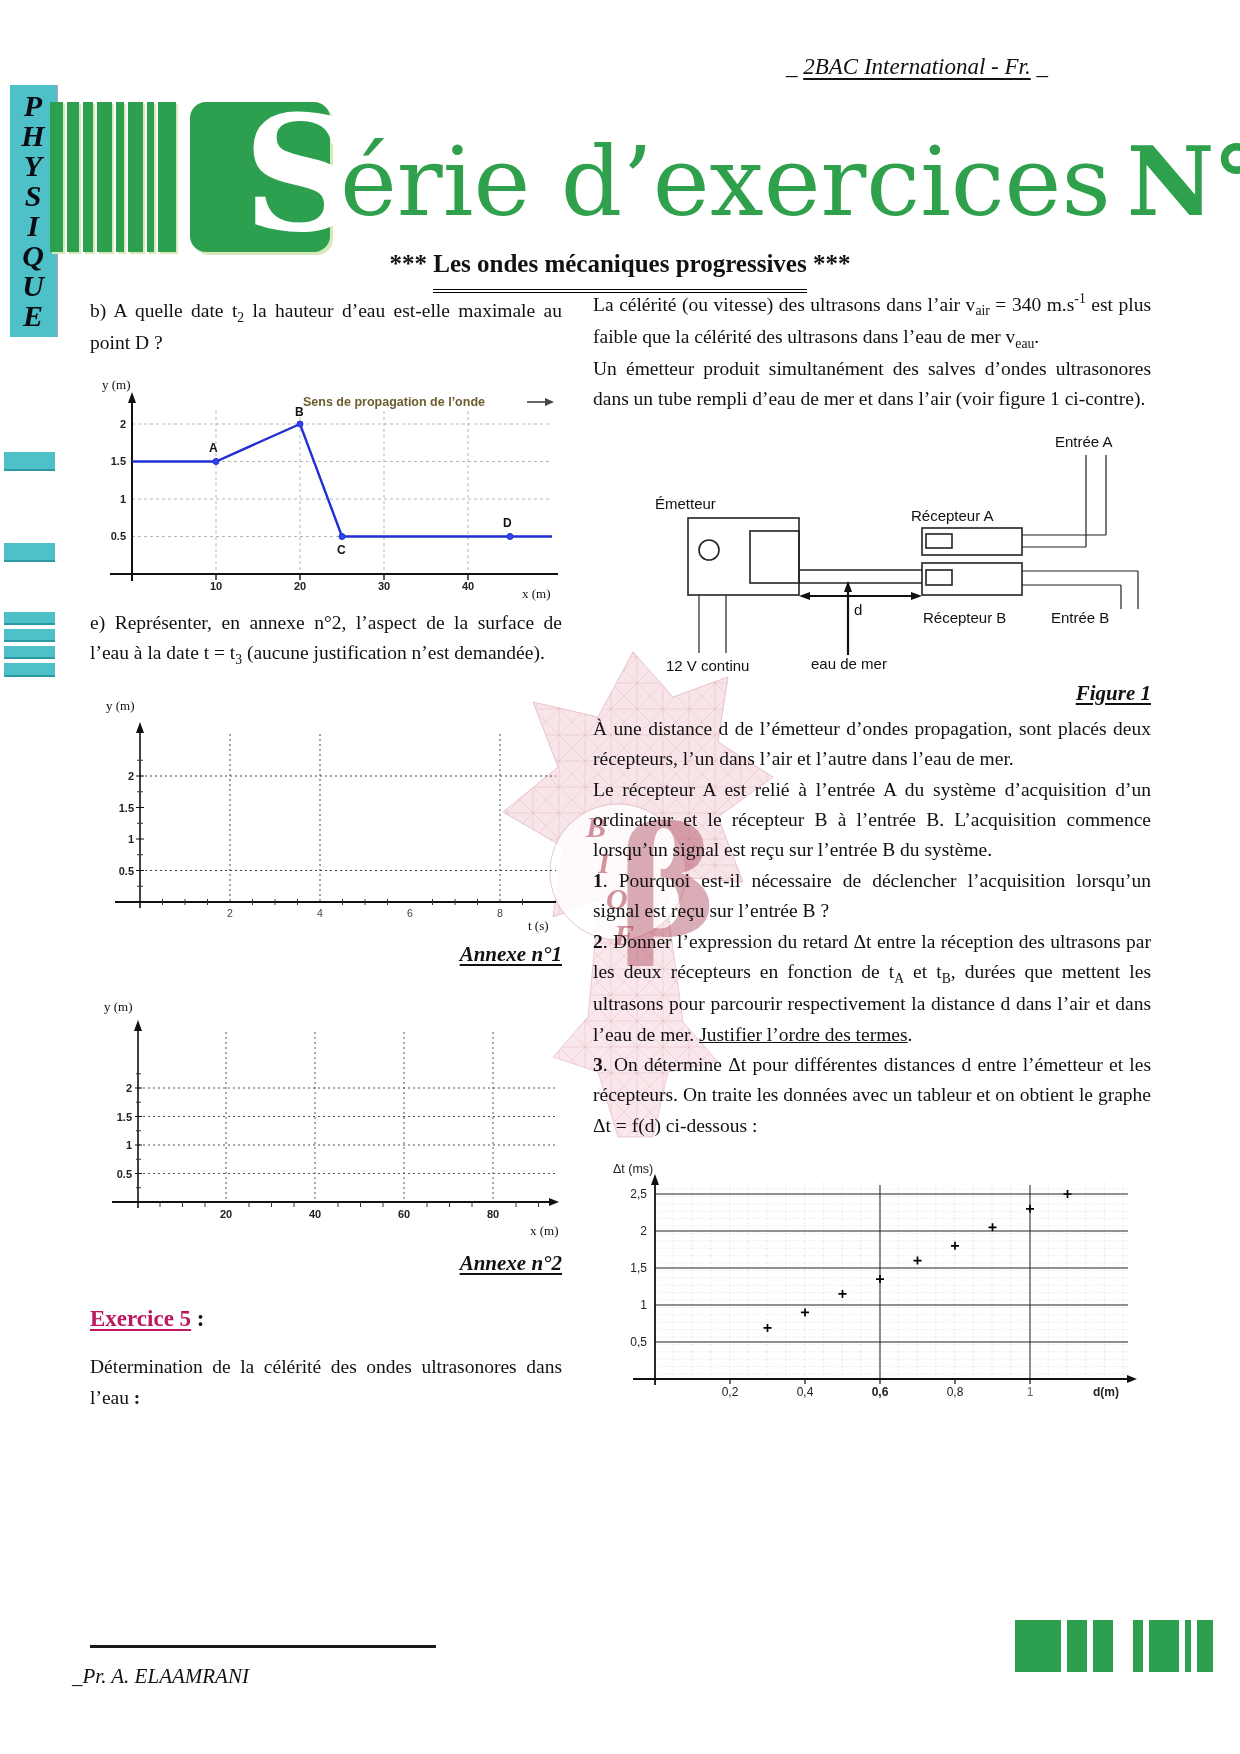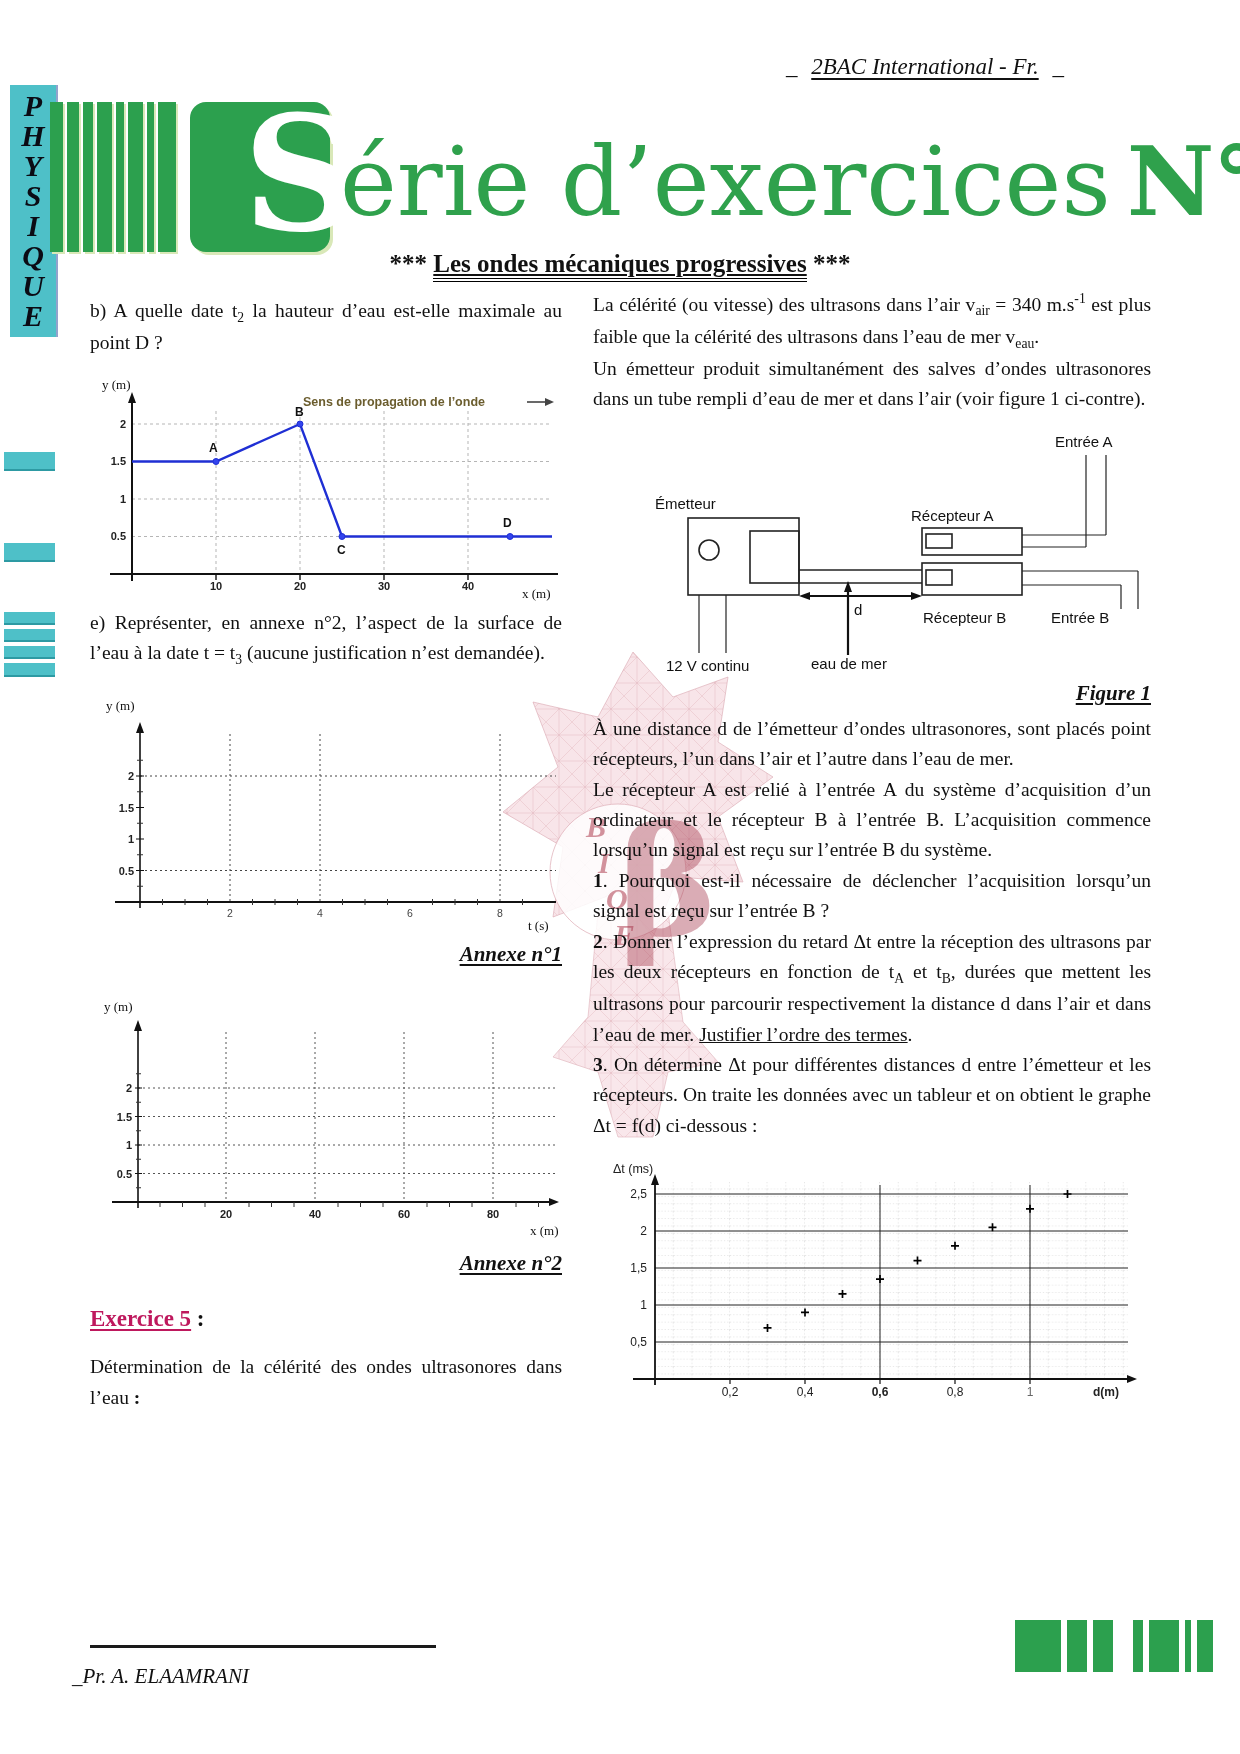--- a/index.html
+++ b/index.html
@@ -22,7 +22,7 @@
   #subtitle{left:280px;top:250px;width:680px;text-align:center;font:bold 25px "Liberation Serif",serif;}
   #subtitle .ul2{border-bottom:4px double #000;padding-bottom:1px;text-decoration:underline;}
   #header-right{left:786px;top:54px;font:italic 23px "Liberation Serif",serif;white-space:nowrap;}
-  #header-right .mid{text-decoration:underline;text-underline-offset:4px;margin:0 8px;}
+  #header-right .mid{text-decoration:underline;text-underline-offset:4px;margin:0 0;}
   
   #col-left{left:90px;top:296px;width:472px;}
   #col-right{left:593px;top:288px;width:558px;}

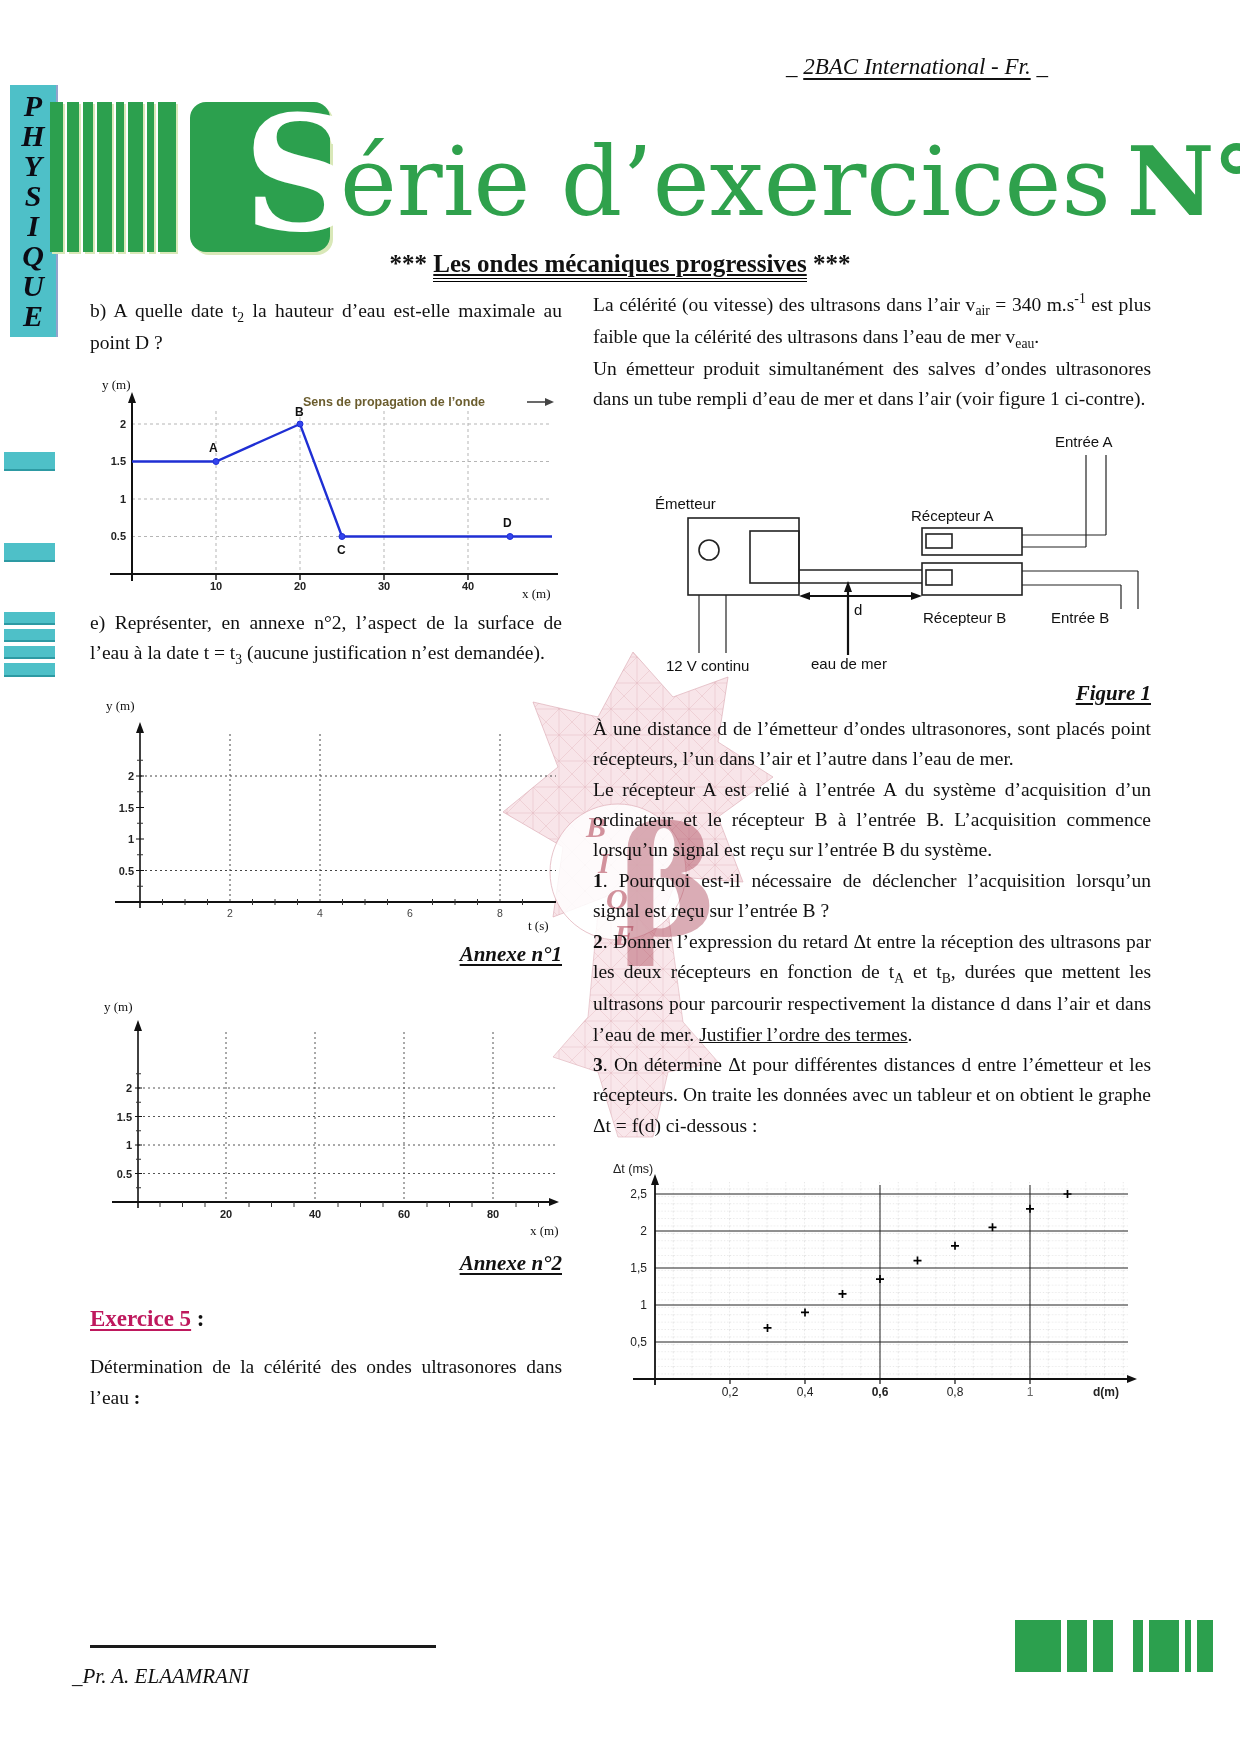--- a/index.html
+++ b/index.html
@@ -20,7 +20,7 @@
   #main-title{left:340px;top:112px;font:96px/140px "DejaVu Serif",serif;color:#2fa14c;white-space:nowrap;}
   #main-title .num{font-weight:800;margin-left:16px;font-family:"DejaVu Serif",serif;letter-spacing:-2px;}
   #subtitle{left:280px;top:250px;width:680px;text-align:center;font:bold 25px "Liberation Serif",serif;}
-  #subtitle .ul2{border-bottom:4px double #000;padding-bottom:1px;text-decoration:underline;}
+  #subtitle .ul2{border-bottom:4px double #000;padding-bottom:12px;}
   #header-right{left:786px;top:54px;font:italic 23px "Liberation Serif",serif;white-space:nowrap;}
   #header-right .mid{text-decoration:underline;text-underline-offset:4px;margin:0 0;}
   

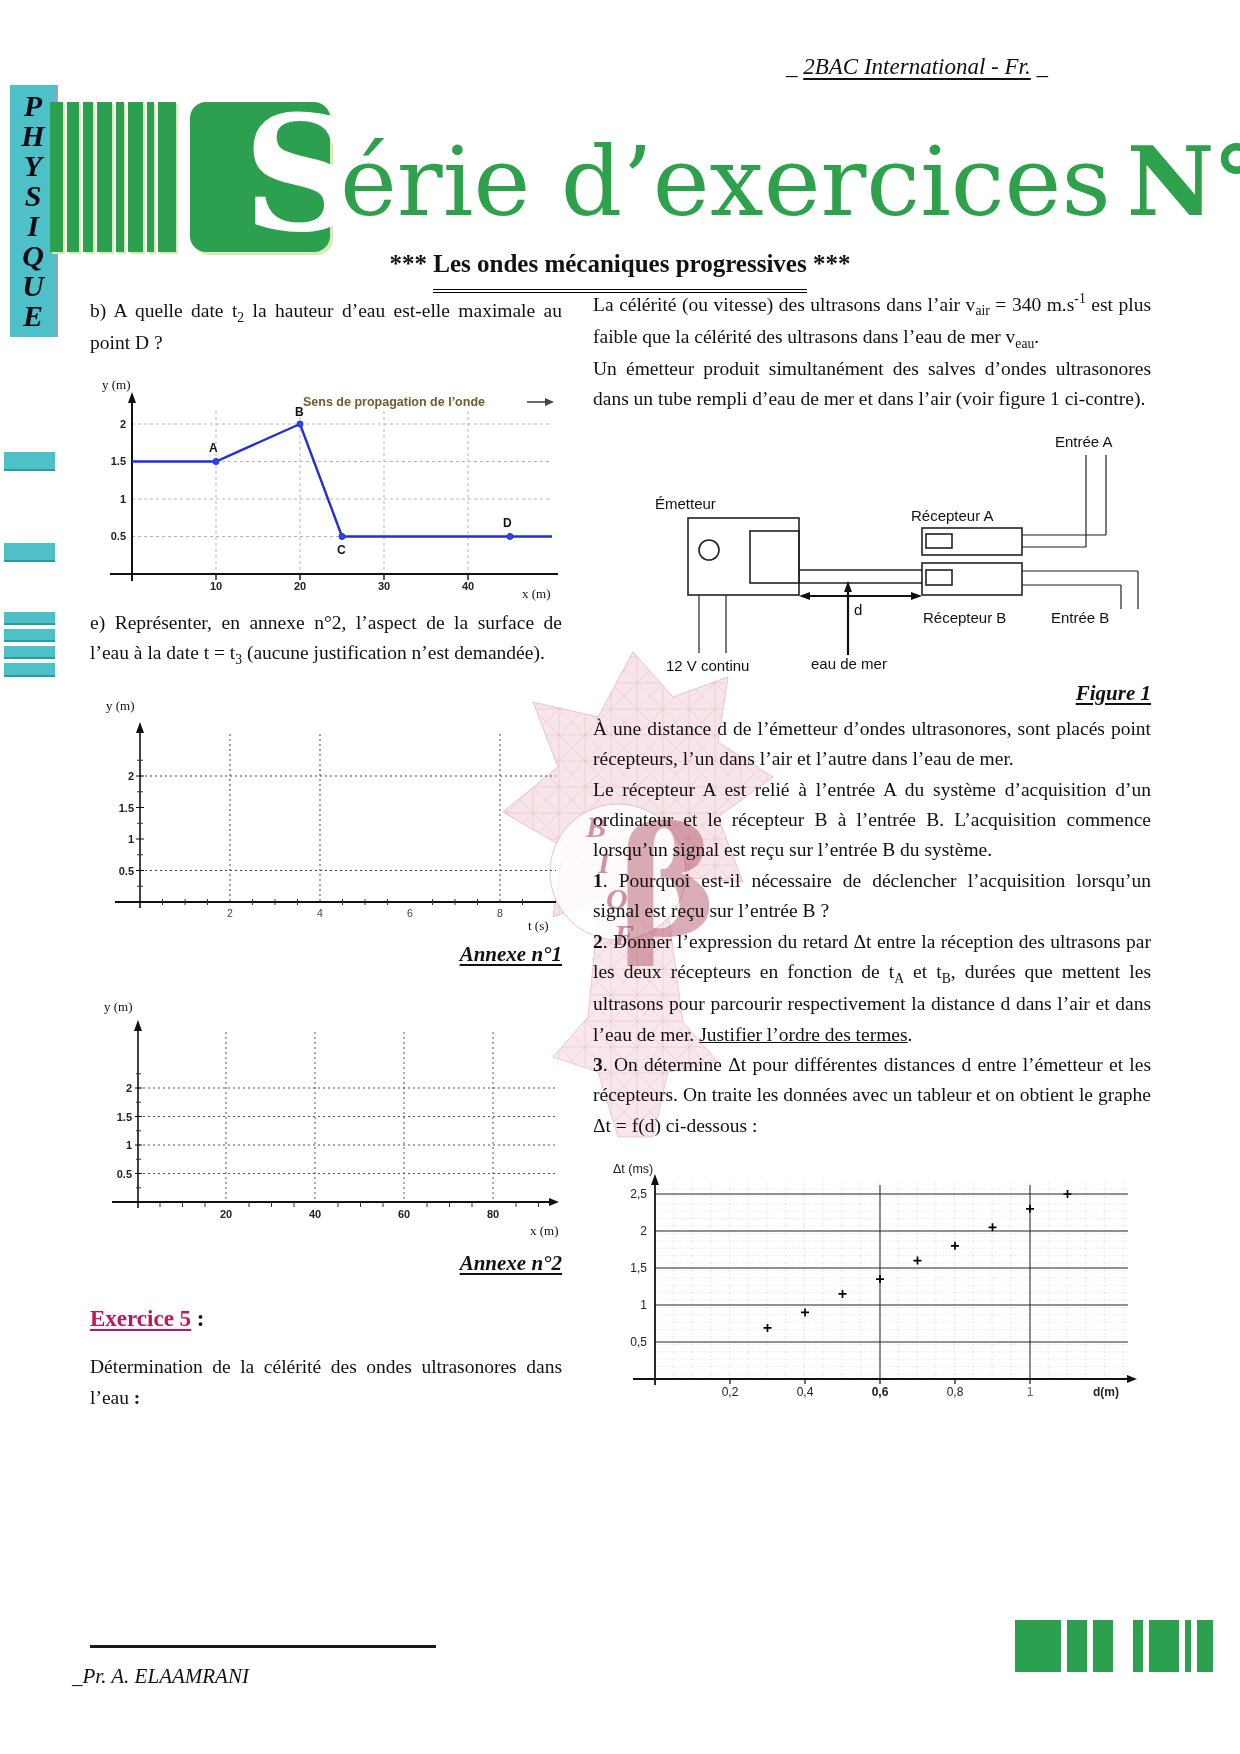--- a/index.html
+++ b/index.html
@@ -290,7 +290,7 @@
     </svg>
     <div class="caption"><span class="in">Figure 1</span></div>
 
-    <p class="para">À une distance d de l’émetteur d’ondes ultrasonores, sont placés point récepteurs, l’un dans l’air et l’autre dans l’eau de mer.</p>
+    <p class="para">À une distance d de l’émetteur d’ondes propagation, sont placés deux récepteurs, l’un dans l’air et l’autre dans l’eau de mer.</p>
     <p class="para">Le récepteur A est relié à l’entrée A du système d’acquisition d’un ordinateur et le récepteur B à l’entrée B. L’acquisition commence lorsqu’un signal est reçu sur l’entrée B du système.</p>
     <p class="para"><b>1</b><span>. Pourquoi est-il nécessaire de déclencher l’acquisition lorsqu’un signal est reçu sur l’entrée B ?</span></p>
     <p class="para"><b>2</b><span>. Donner l’expression du retard Δt entre la réception des ultrasons par les deux récepteurs en fonction de t</span><sub>A</sub><span> et t</span><sub>B</sub><span>, durées que mettent les ultrasons pour parcourir respectivement la distance d dans l’air et dans l’eau de mer. </span><span class="ul">Justifier l’ordre des termes</span><span>.</span></p>

